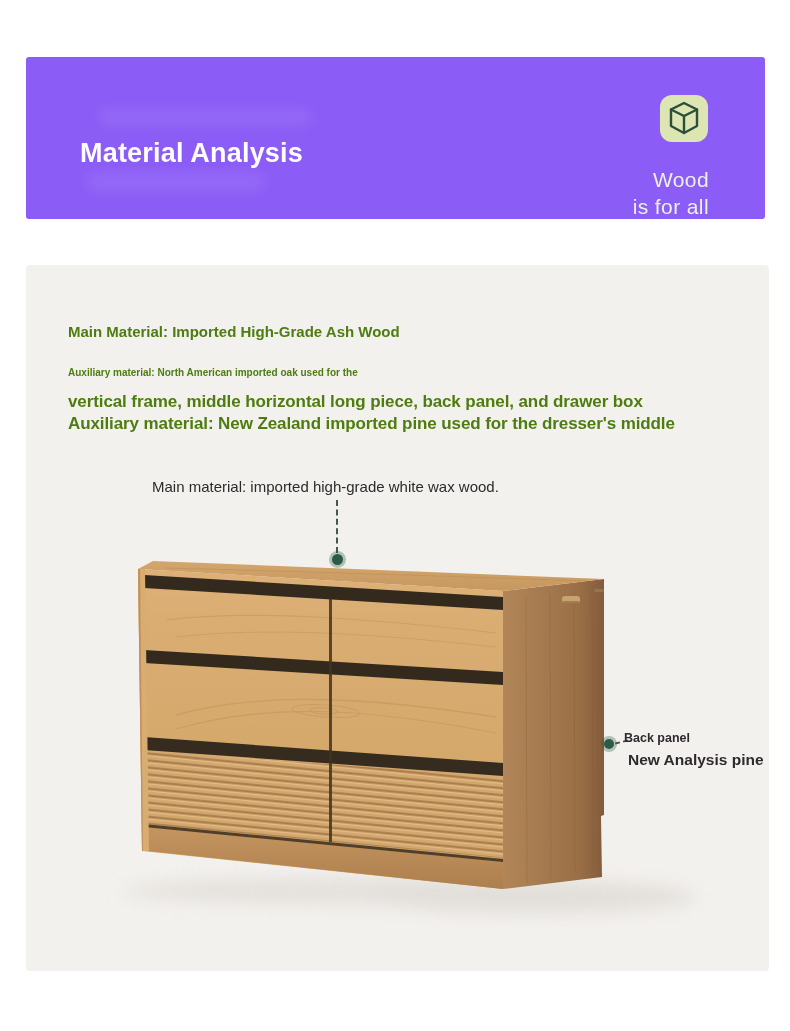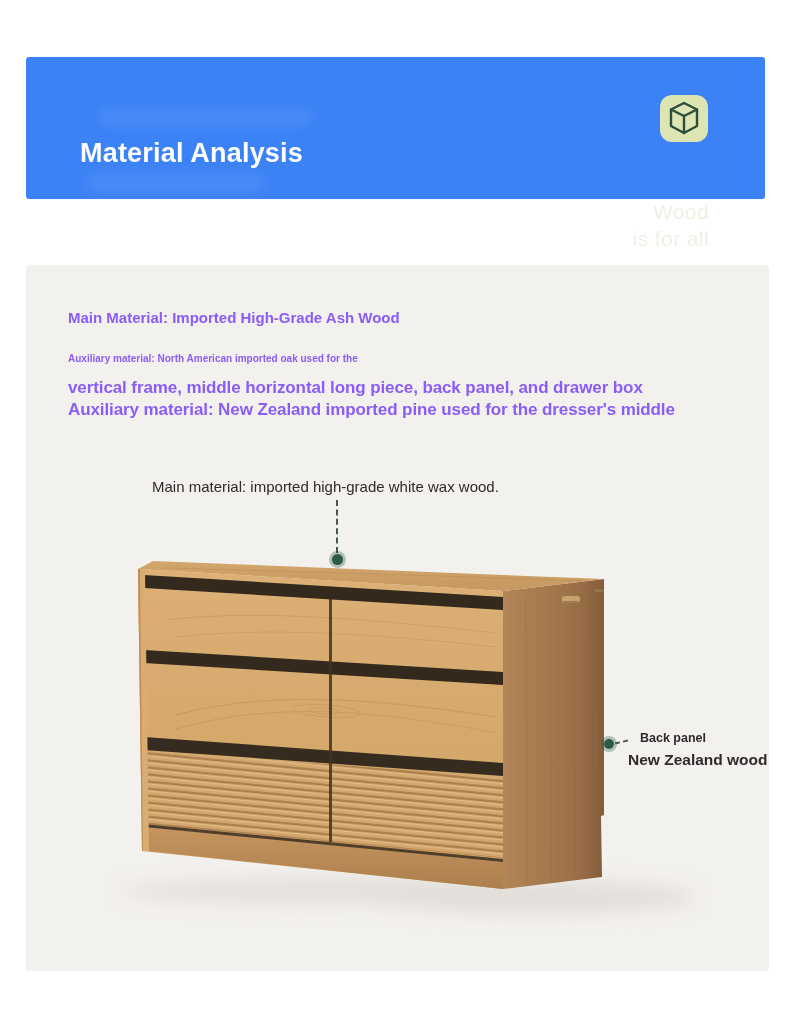--- a/index.html
+++ b/index.html
@@ -8,8 +8,8 @@
   .abs { position:absolute; }
 
   
-  .banner { left:26px; top:57px; width:739px; height:142px;
-            background:#3b82f6; border-radius:3px; position:absolute; }
+  .banner { left:26px; top:57px; width:739px; height:162px;
+            background:#8b5cf6; border-radius:3px; position:absolute; }
   .banner-title { left:54px; top:81px; font-size:27px; font-weight:700;
                   color:#fcfdfc; letter-spacing:.2px; }
   .ghost { background:rgba(255,255,255,.09); filter:blur(7px); border-radius:9px; }

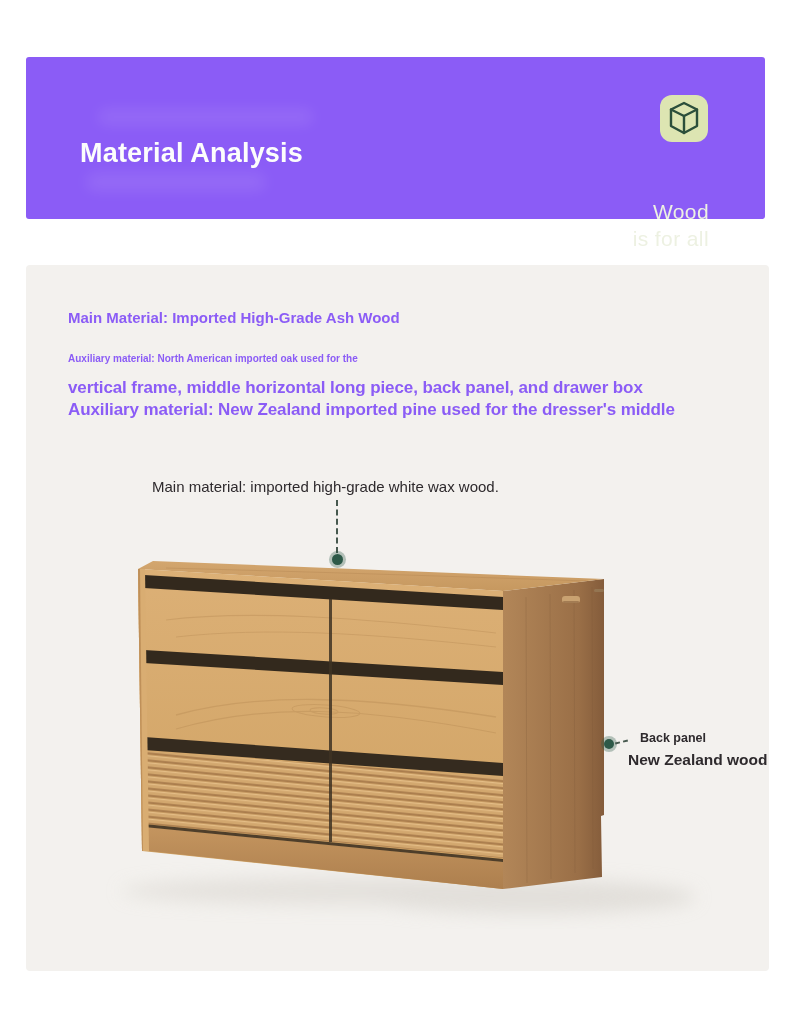--- a/index.html
+++ b/index.html
@@ -18,7 +18,7 @@
   .badge { left:634px; top:38px; width:48px; height:47px; border-radius:12px;
            background:#dde5b2; display:flex; align-items:center; justify-content:center; }
   .tagline { right:56px; top:109px; text-align:right; color:#edf1e2;
-             font-size:21px; line-height:27px; letter-spacing:.4px;margin-top:32px; }
+             font-size:21px; line-height:27px; letter-spacing:.4px; }
 
   
   .card { left:26px; top:265px; width:743px; height:706px;

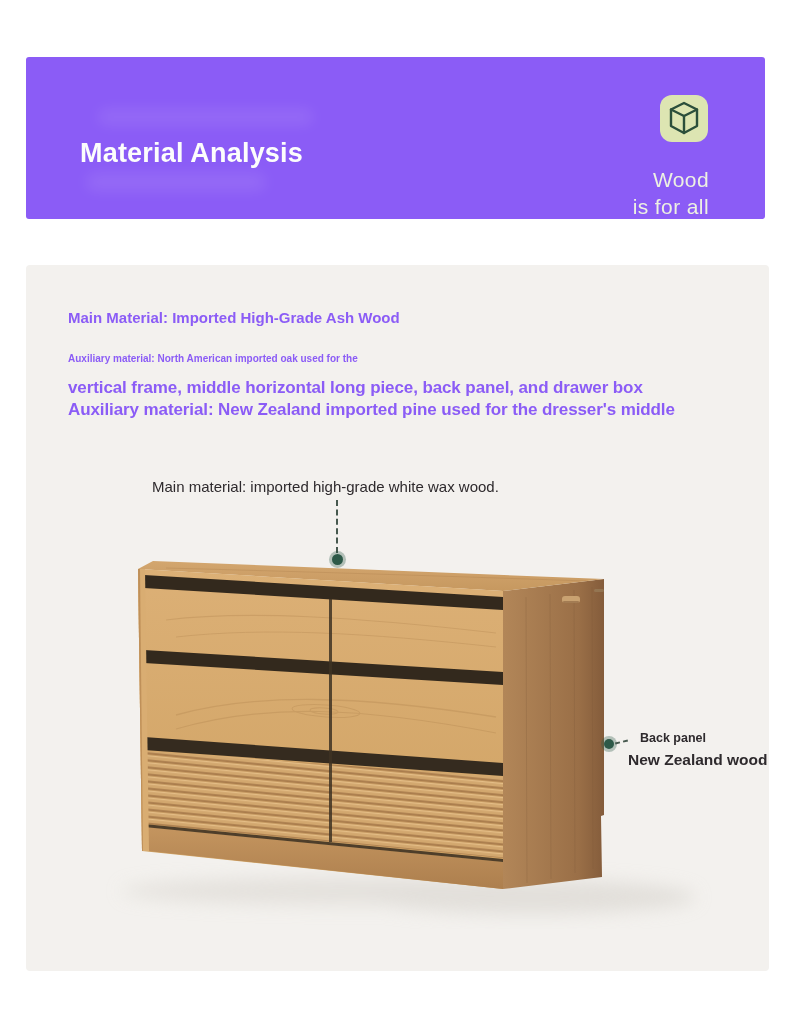--- a/index.html
+++ b/index.html
@@ -23,7 +23,7 @@
   
   .card { left:26px; top:265px; width:743px; height:706px;
           background:#f3f1ee; border-radius:4px; position:absolute; }
-  .materials { left:42px; top:44px; color:#8b5cf6; }
+  .materials { left:42px; top:58px; color:#4d7c0f; }
   .p1 { font-size:15px; font-weight:700; }
   .p2 { margin-top:23px; font-size:10px; font-weight:700; line-height:19px; }
   .p3 { margin-top:9px; font-size:17px; font-weight:700; line-height:22px; letter-spacing:-.1px; }

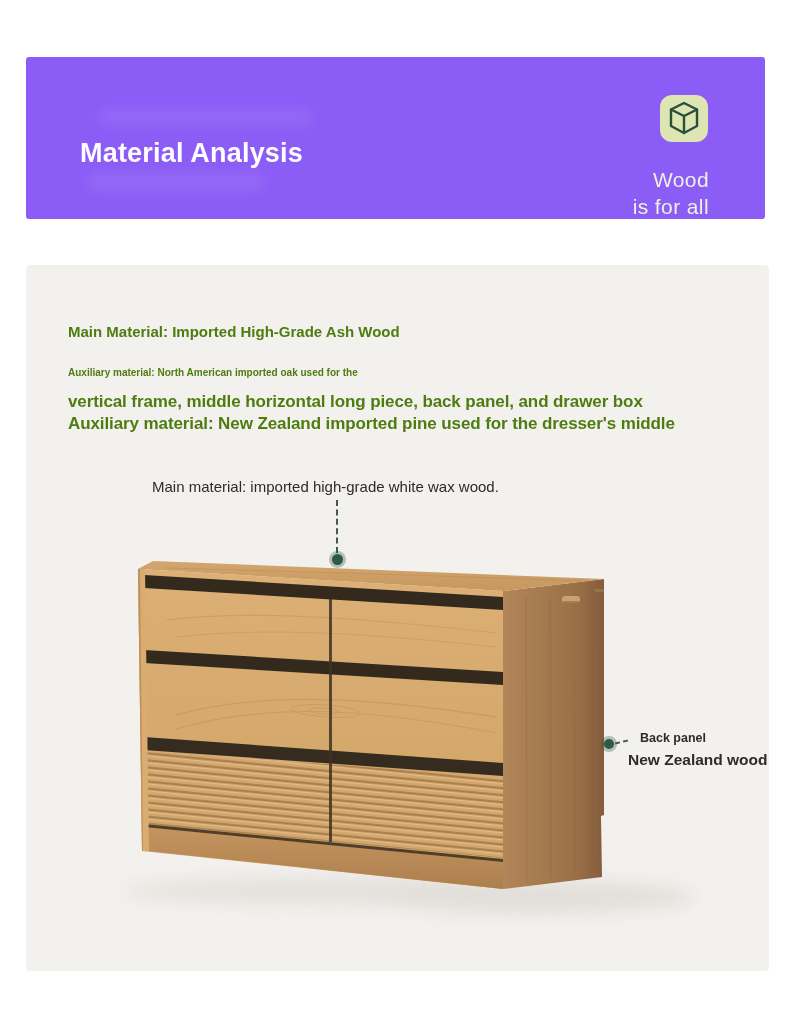--- a/index.html
+++ b/index.html
@@ -39,7 +39,7 @@
   .dot2 { left:578px; top:474px; width:10px; height:10px; }
   .dash-lead { left:589px; top:476px; width:13px; height:0;
                border-top:2px dashed #46584e; transform:rotate(-14deg); }
-  .anno-back { left:614px; top:466px; font-size:12.5px; font-weight:700; color:#2e2a2d; }
+  .anno-back { left:598px; top:466px; font-size:12.5px; font-weight:700; color:#2e2a2d; }
   .anno-pine { left:602px; top:486px; font-size:15.5px; font-weight:700; color:#2e2a2d; }
 
   .photo-svg { left:0; top:0; }

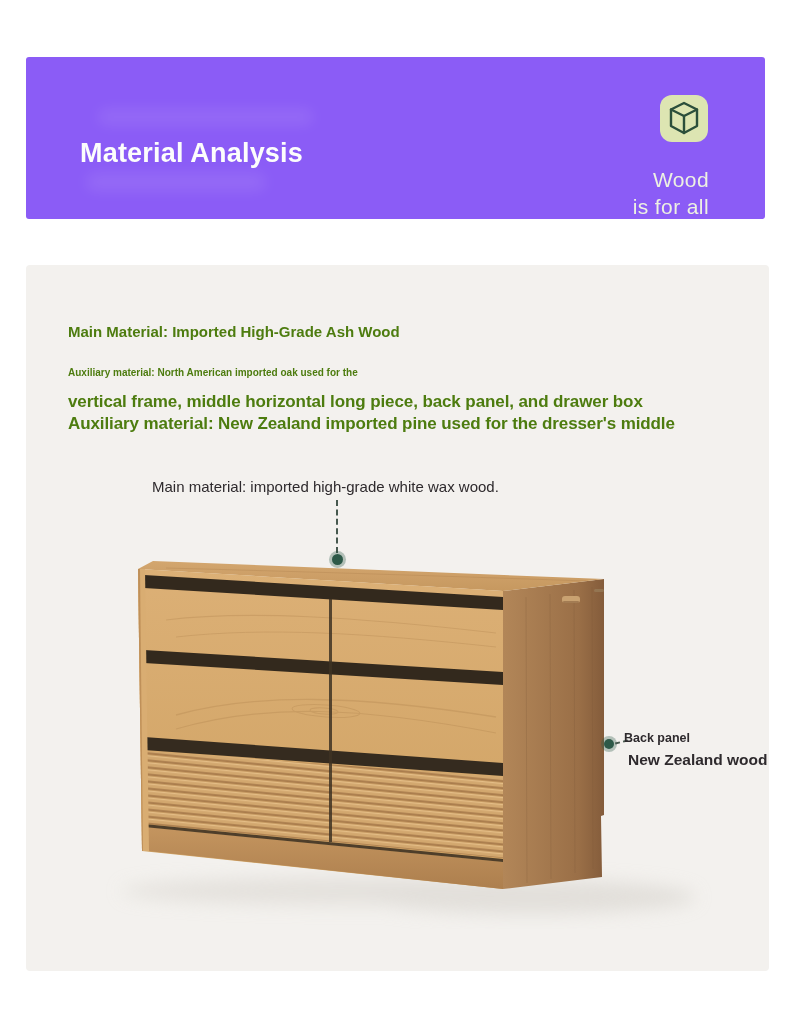--- a/index.html
+++ b/index.html
@@ -165,7 +165,7 @@
   <div class="abs dot dot2"></div>
   <div class="abs dash-lead"></div>
   <div class="abs anno-back">Back panel</div>
-  <div class="abs anno-pine">New Zealand wood</div>
+  <div class="abs anno-pine">New Analysis pine</div>
 </div>
 
 </body></html>

